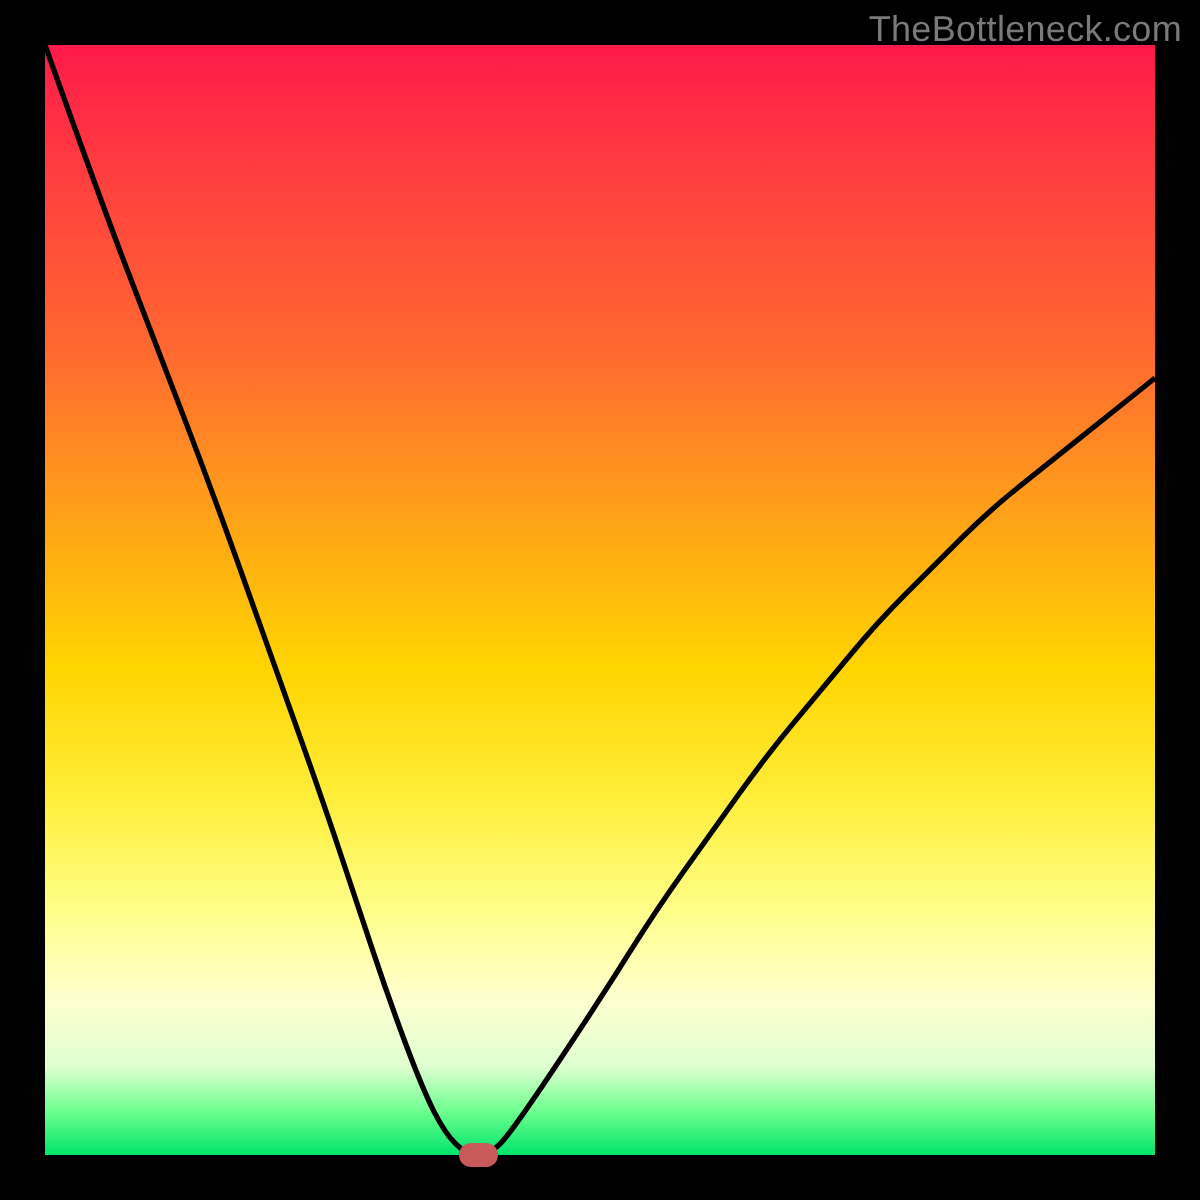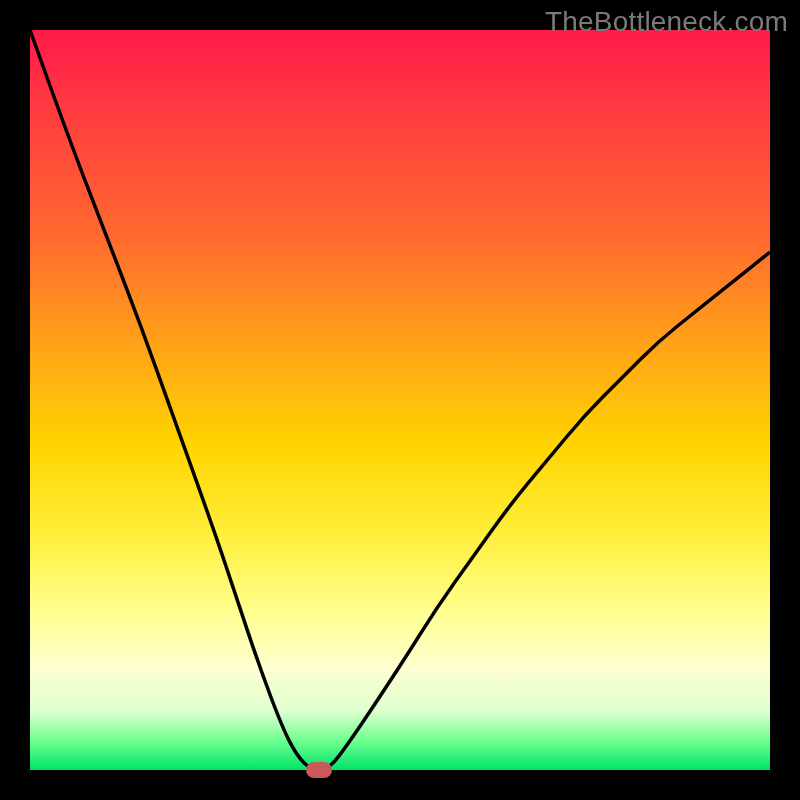--- a/index.html
+++ b/index.html
@@ -36,7 +36,7 @@
     top: 6px;
     right: 12px;
     color: #7a7a7a;
-    font-size: 28px;
+    font-size: 24px;
     font-weight: 500;
     letter-spacing: 0.2px;
     user-select: none;

